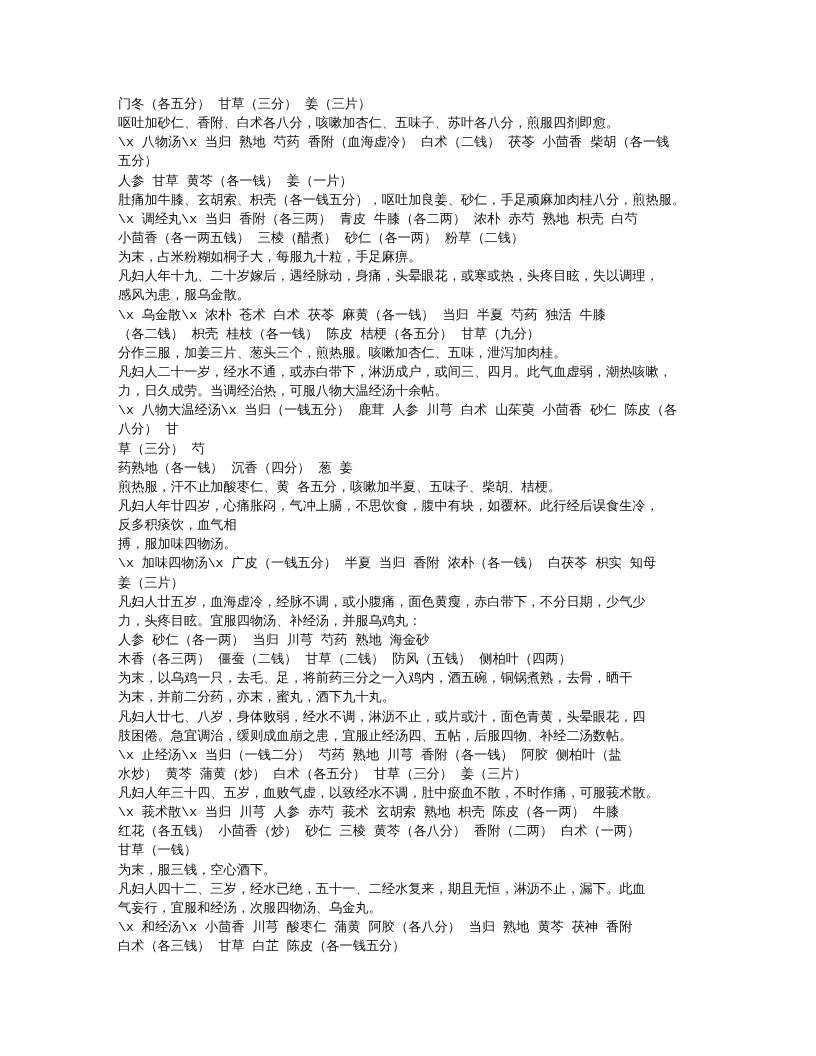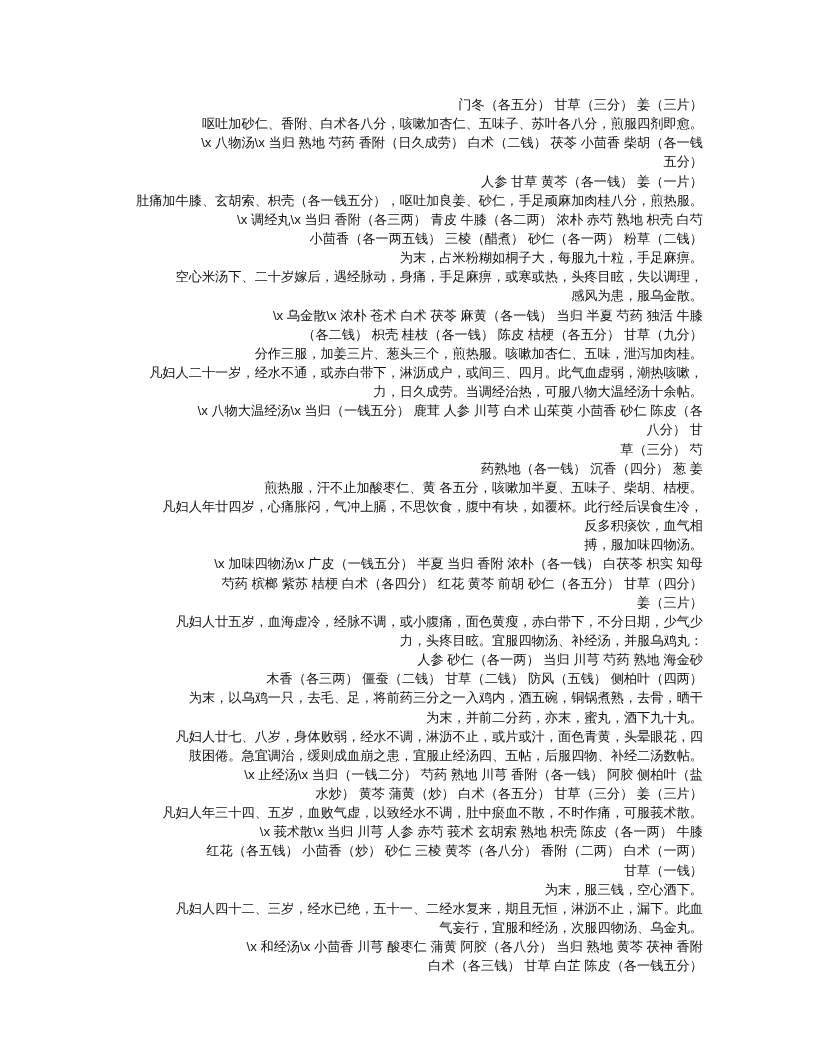--- a/index.html
+++ b/index.html
@@ -9,11 +9,10 @@
     left: 118px;
     top: 95px;
     width: 585px;
-    font-family: Liberation Sans, sans-serif;
+    font-family: Liberation Mono, monospace;
     font-size: 13.2px;
     line-height: 19.15px;
     color: #111111;
-    text-align: right;
   }
   .line { white-space: nowrap; height: 19.15px; }
 </style>

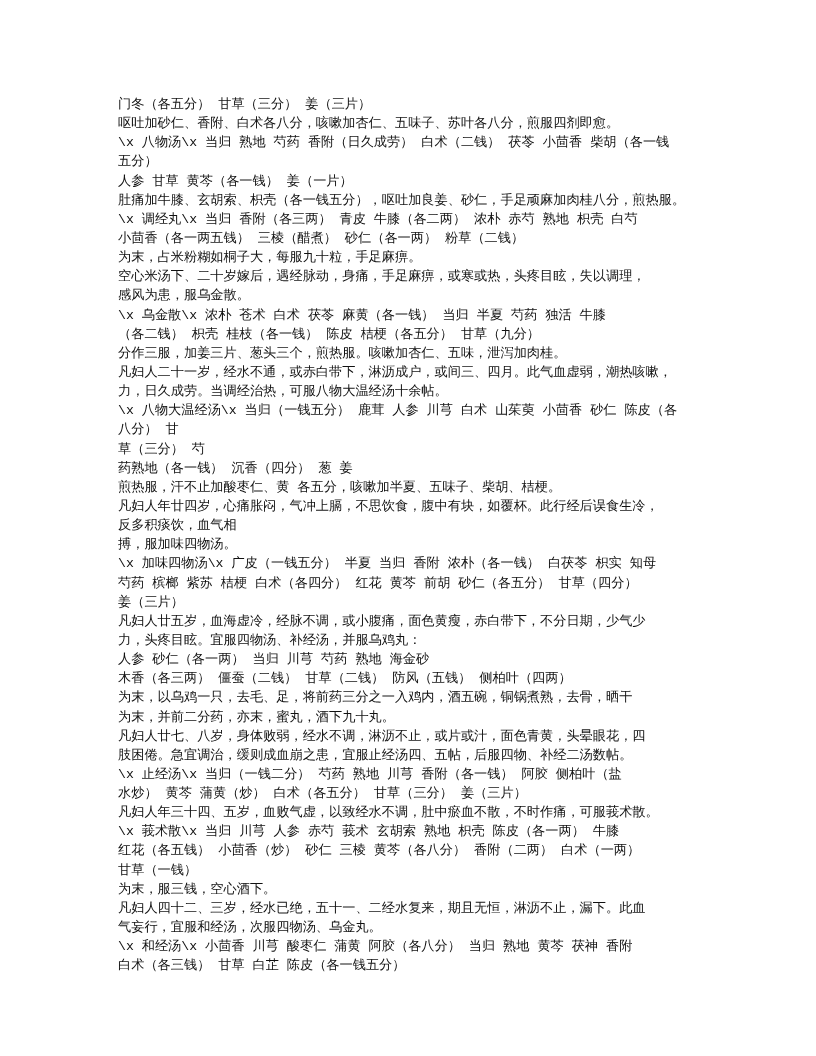--- a/index.html
+++ b/index.html
@@ -22,7 +22,7 @@
 <div class="page">
   <div class="line">门冬（各五分） 甘草（三分） 姜（三片）</div>
   <div class="line">呕吐加砂仁、香附、白术各八分，咳嗽加杏仁、五味子、苏叶各八分，煎服四剂即愈。</div>
-  <div class="line">\x 八物汤\x 当归 熟地 芍药 香附（日久成劳） 白术（二钱） 茯苓 小茴香 柴胡（各一钱</div>
+  <div class="line">\x 八物汤\x 当归 熟地 芍药 香附（血海虚冷） 白术（二钱） 茯苓 小茴香 柴胡（各一钱</div>
   <div class="line">五分）</div>
   <div class="line">人参 甘草 黄芩（各一钱） 姜（一片）</div>
   <div class="line">肚痛加牛膝、玄胡索、枳壳（各一钱五分），呕吐加良姜、砂仁，手足顽麻加肉桂八分，煎热服。</div>

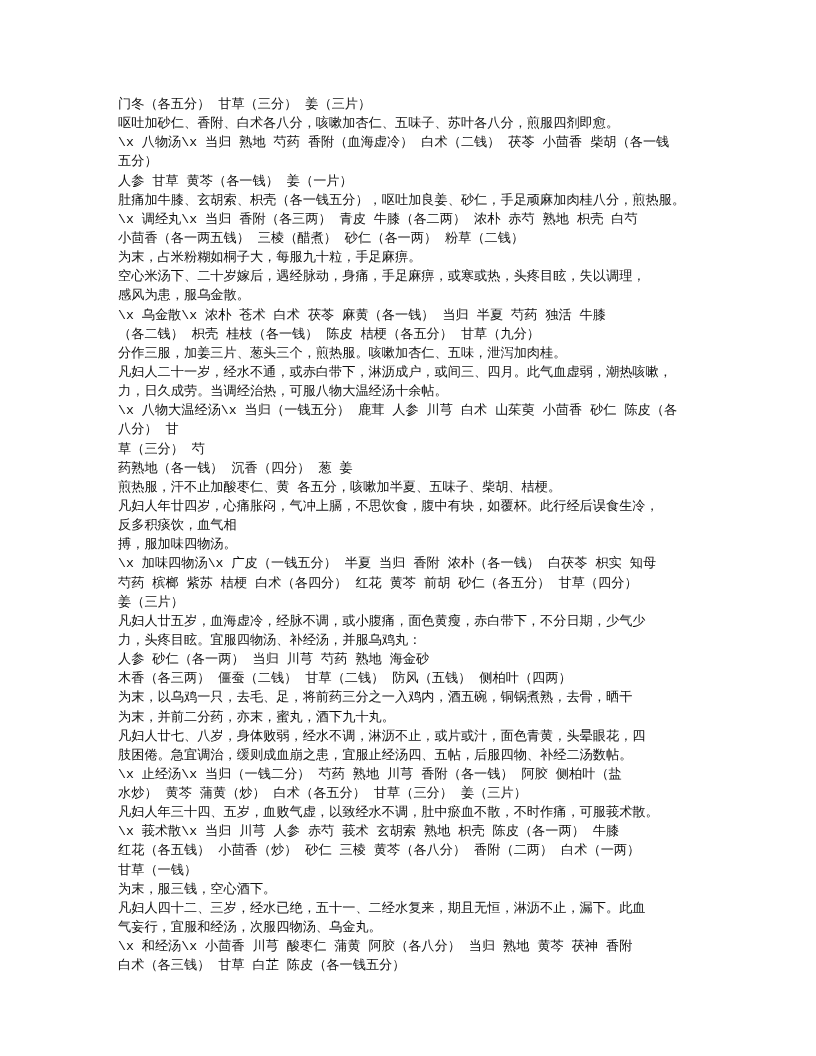--- a/index.html
+++ b/index.html
@@ -29,7 +29,7 @@
   <div class="line">\x 调经丸\x 当归 香附（各三两） 青皮 牛膝（各二两） 浓朴 赤芍 熟地 枳壳 白芍</div>
   <div class="line">小茴香（各一两五钱） 三棱（醋煮） 砂仁（各一两） 粉草（二钱）</div>
   <div class="line">为末，占米粉糊如桐子大，每服九十粒，手足麻痹。</div>
-  <div class="line">空心米汤下、二十岁嫁后，遇经脉动，身痛，手足麻痹，或寒或热，头疼目眩，失以调理，</div>
+  <div class="line">凡妇人年十九、二十岁嫁后，遇经脉动，身痛，头晕眼花，或寒或热，头疼目眩，失以调理，</div>
   <div class="line">感风为患，服乌金散。</div>
   <div class="line">\x 乌金散\x 浓朴 苍术 白术 茯苓 麻黄（各一钱） 当归 半夏 芍药 独活 牛膝</div>
   <div class="line">（各二钱） 枳壳 桂枝（各一钱） 陈皮 桔梗（各五分） 甘草（九分）</div>

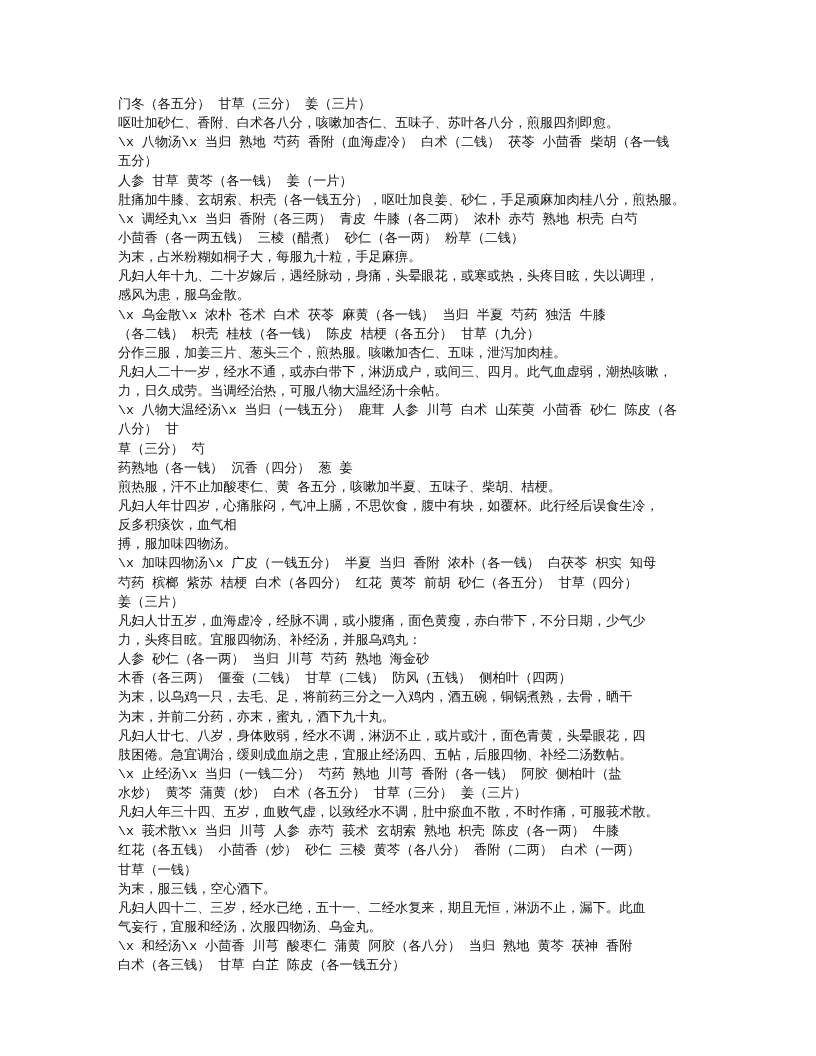--- a/index.html
+++ b/index.html
@@ -45,7 +45,6 @@
   <div class="line">反多积痰饮，血气相</div>
   <div class="line">搏，服加味四物汤。</div>
   <div class="line">\x 加味四物汤\x 广皮（一钱五分） 半夏 当归 香附 浓朴（各一钱） 白茯苓 枳实 知母</div>
-  <div class="line">芍药 槟榔 紫苏 桔梗 白术（各四分） 红花 黄芩 前胡 砂仁（各五分） 甘草（四分）</div>
   <div class="line">姜（三片）</div>
   <div class="line">凡妇人廿五岁，血海虚冷，经脉不调，或小腹痛，面色黄瘦，赤白带下，不分日期，少气少</div>
   <div class="line">力，头疼目眩。宜服四物汤、补经汤，并服乌鸡丸：</div>

